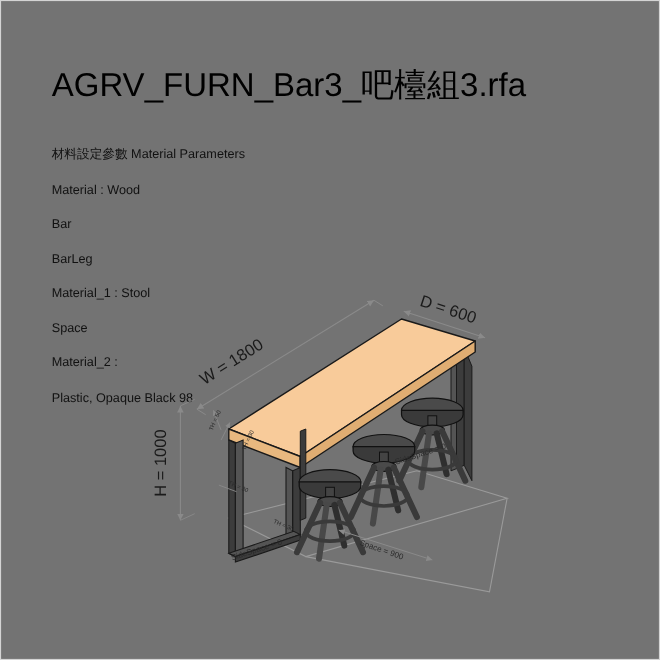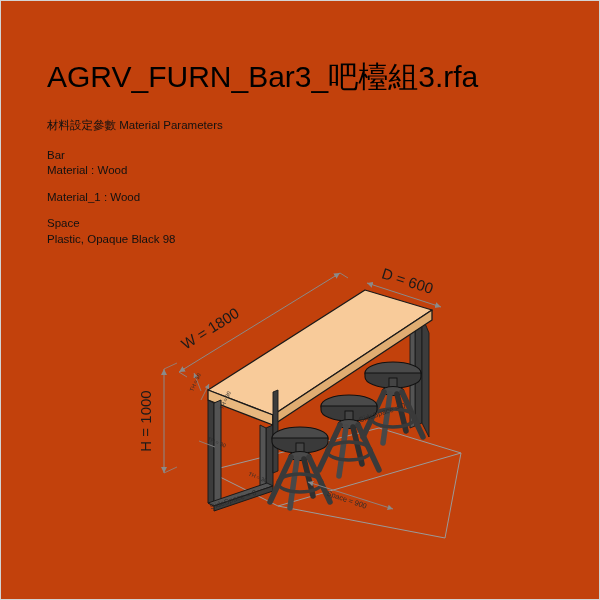--- a/index.html
+++ b/index.html
@@ -17,7 +17,7 @@
     position: relative;
     width: 600px;
     height: 600px;
-    background: #c2410c;
+    background: #737373;
     box-sizing: border-box;
     border: 1px solid #d4d4d4;
     padding-left: 43px;

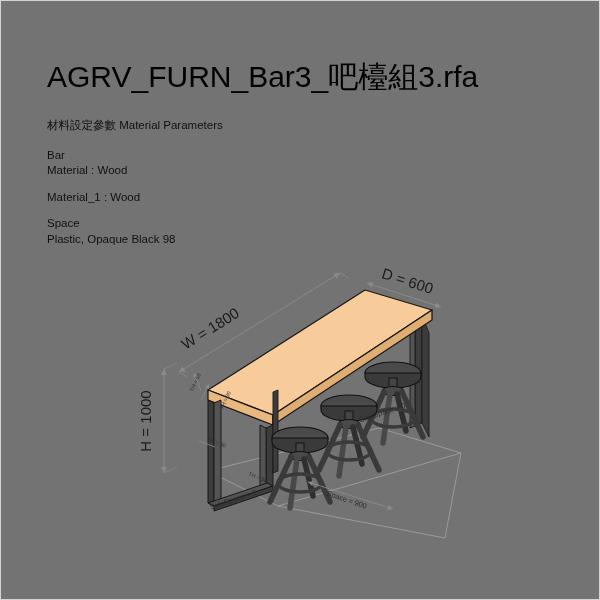--- a/index.html
+++ b/index.html
@@ -42,7 +42,7 @@
   }
   #params .blk { margin-bottom: 11px; }
   #params .head { margin-bottom: 14px; }
-  #params div { white-space: nowrap; }
+  #params div { white-space: nowrap; margin-top: 16px; }
   #drawing {
     position: absolute;
     left: 0;

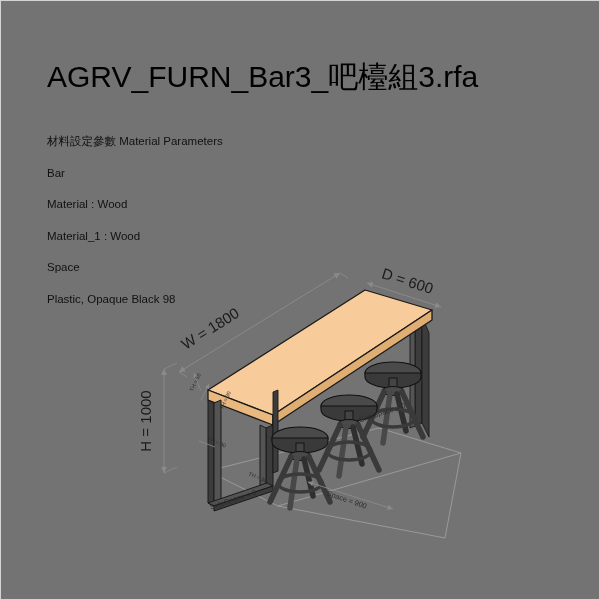--- a/index.html
+++ b/index.html
@@ -77,8 +77,8 @@
     <div class="head">材料設定參數 Material Parameters</div>
 
     <div class="blk">
+      <div>Material :  Wood</div>
       <div>Bar</div>
-      <div>Material :  Wood</div>
     </div>
 
     <div class="blk">

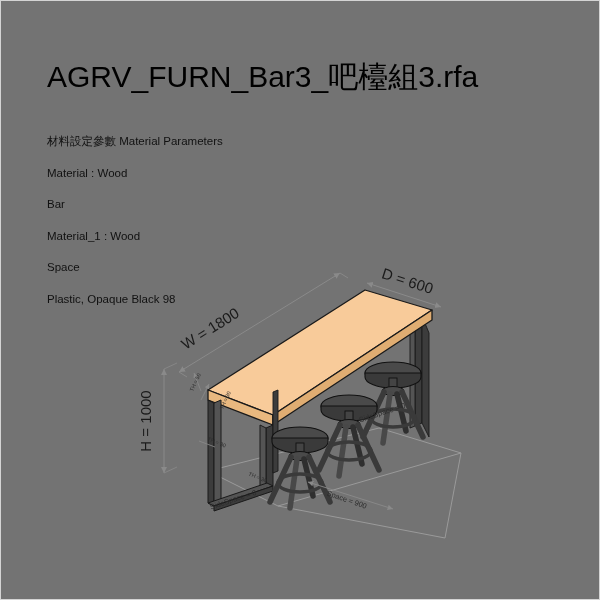--- a/index.html
+++ b/index.html
@@ -82,6 +82,7 @@
     </div>
 
     <div class="blk">
+      <div>BarLeg</div>
       <div>Material_1 :  Wood</div>
     </div>
 

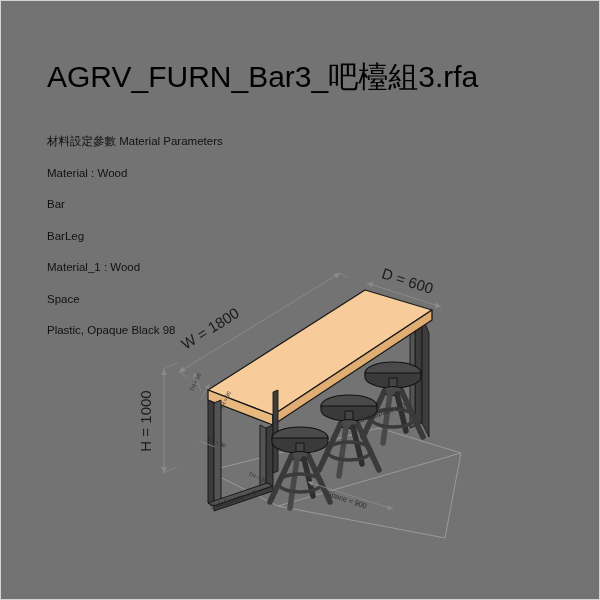--- a/index.html
+++ b/index.html
@@ -83,7 +83,7 @@
 
     <div class="blk">
       <div>BarLeg</div>
-      <div>Material_1 :  Wood</div>
+      <div>Material_1 :  Stool</div>
     </div>
 
     <div class="blk">

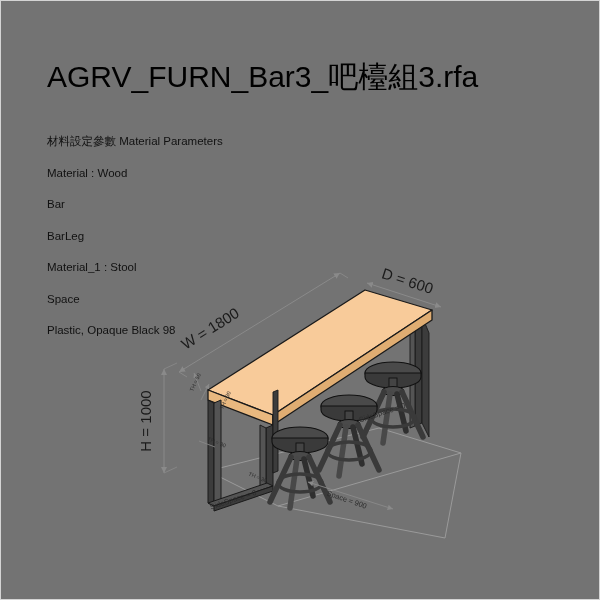--- a/index.html
+++ b/index.html
@@ -88,6 +88,7 @@
 
     <div class="blk">
       <div>Space</div>
+      <div>Material_2 :</div>
       <div>Plastic, Opaque Black 98</div>
     </div>
   </div>

